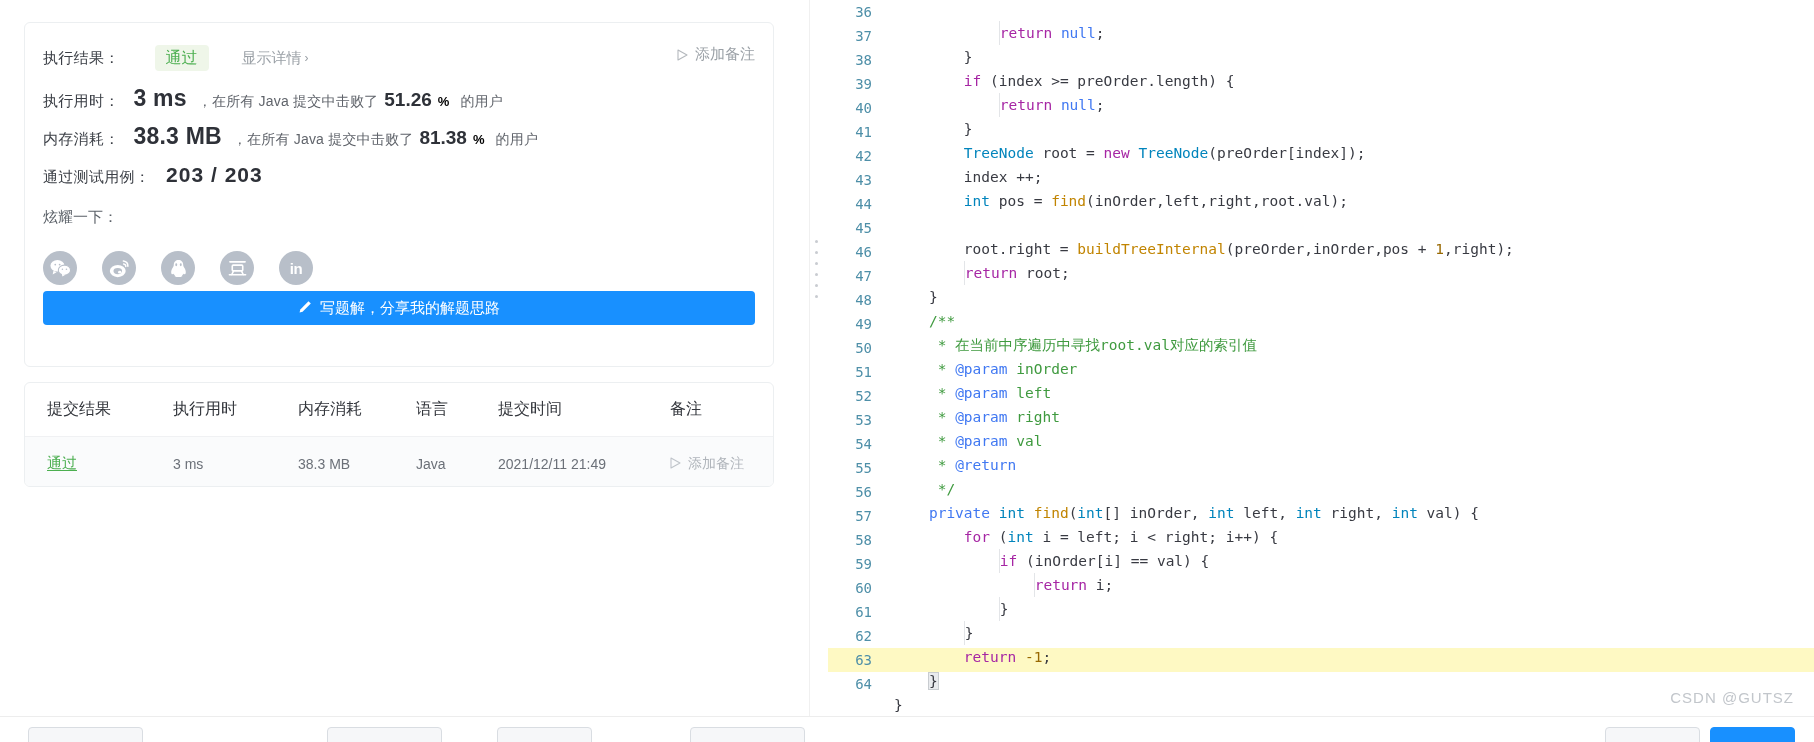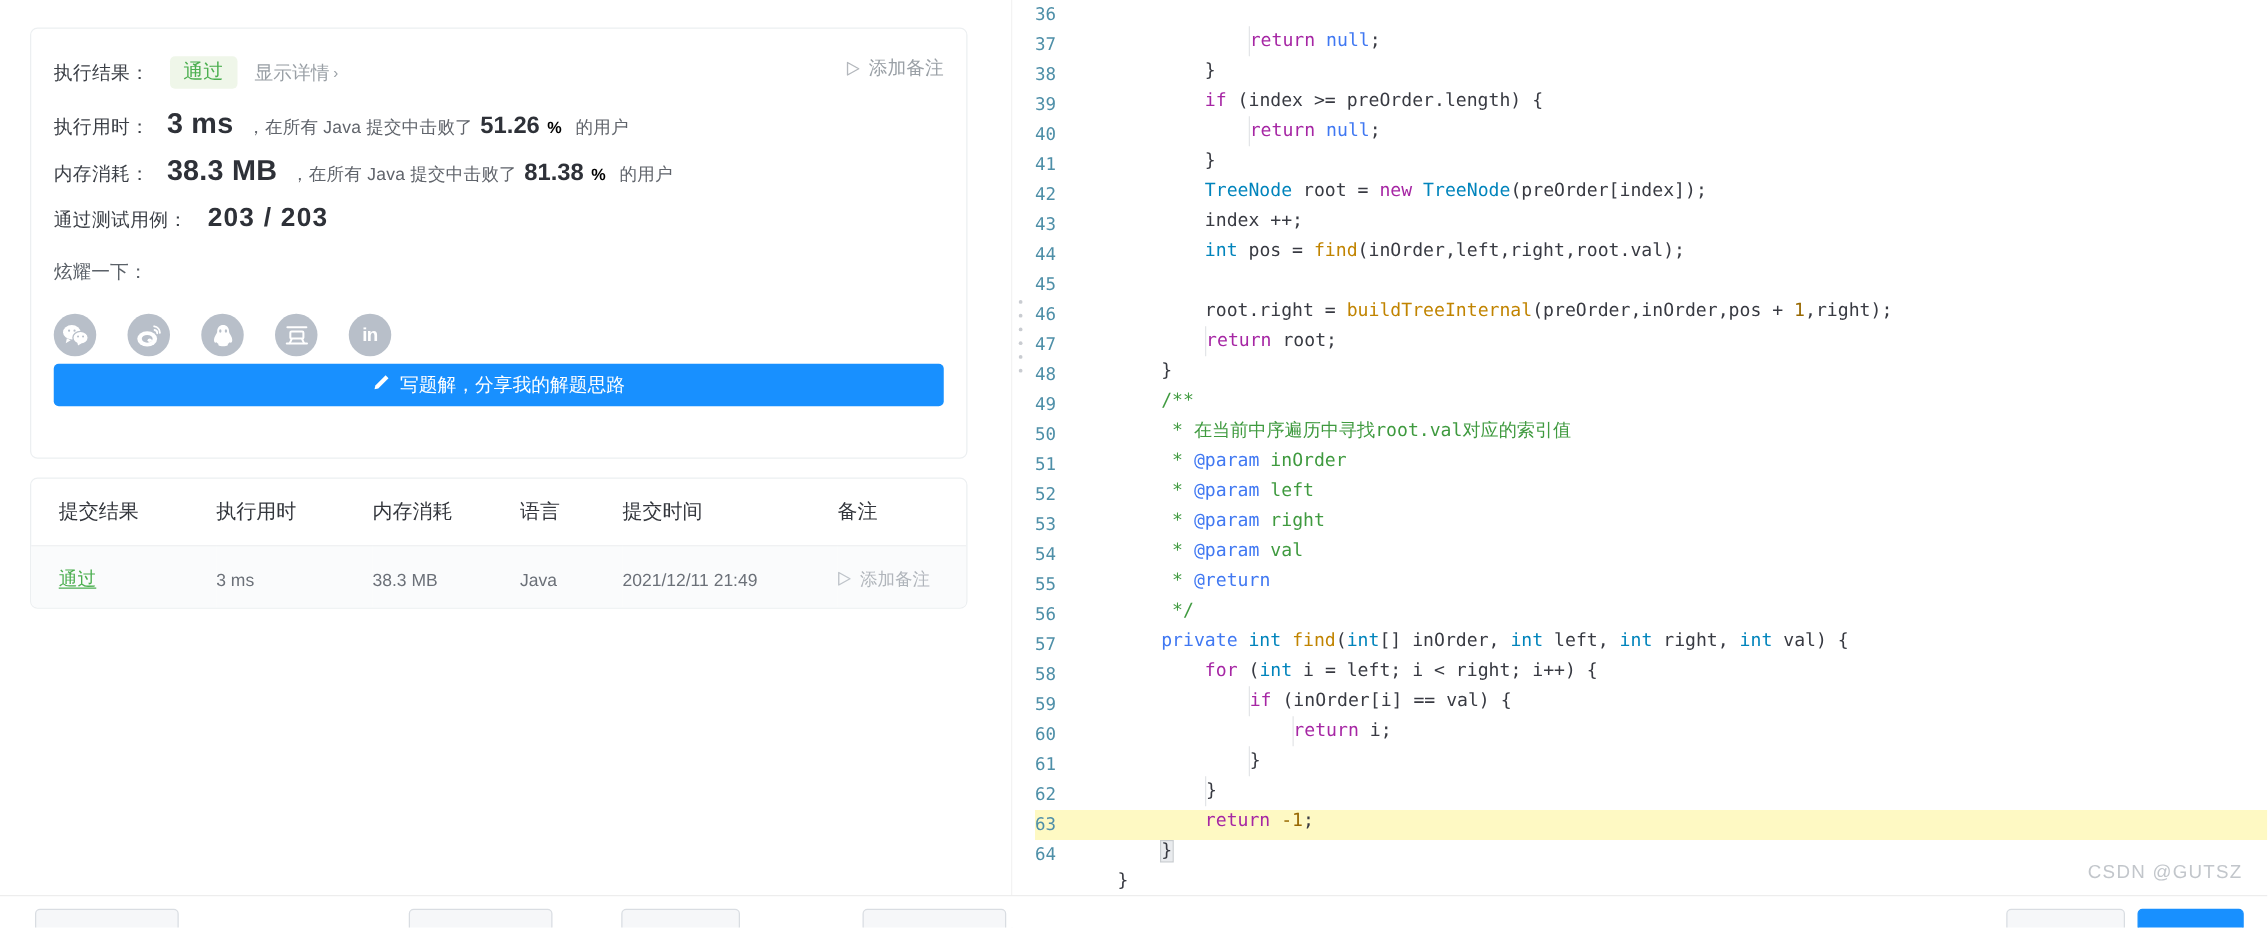--- a/index.html
+++ b/index.html
@@ -152,7 +152,7 @@
   .cline { display: flex; height: 24px; align-items: center; white-space: pre; }
   .cline.hl { background: #fef9c3; }
   .ln {
-    width: 44px; text-align: left; padding-right: 16px;
+    width: 44px; text-align: right; padding-right: 16px;
     color: #4e8fa8; font-size: 14px;
     font-family: "DejaVu Sans Mono", "Liberation Mono", monospace;
     flex: 0 0 60px; user-select:none;

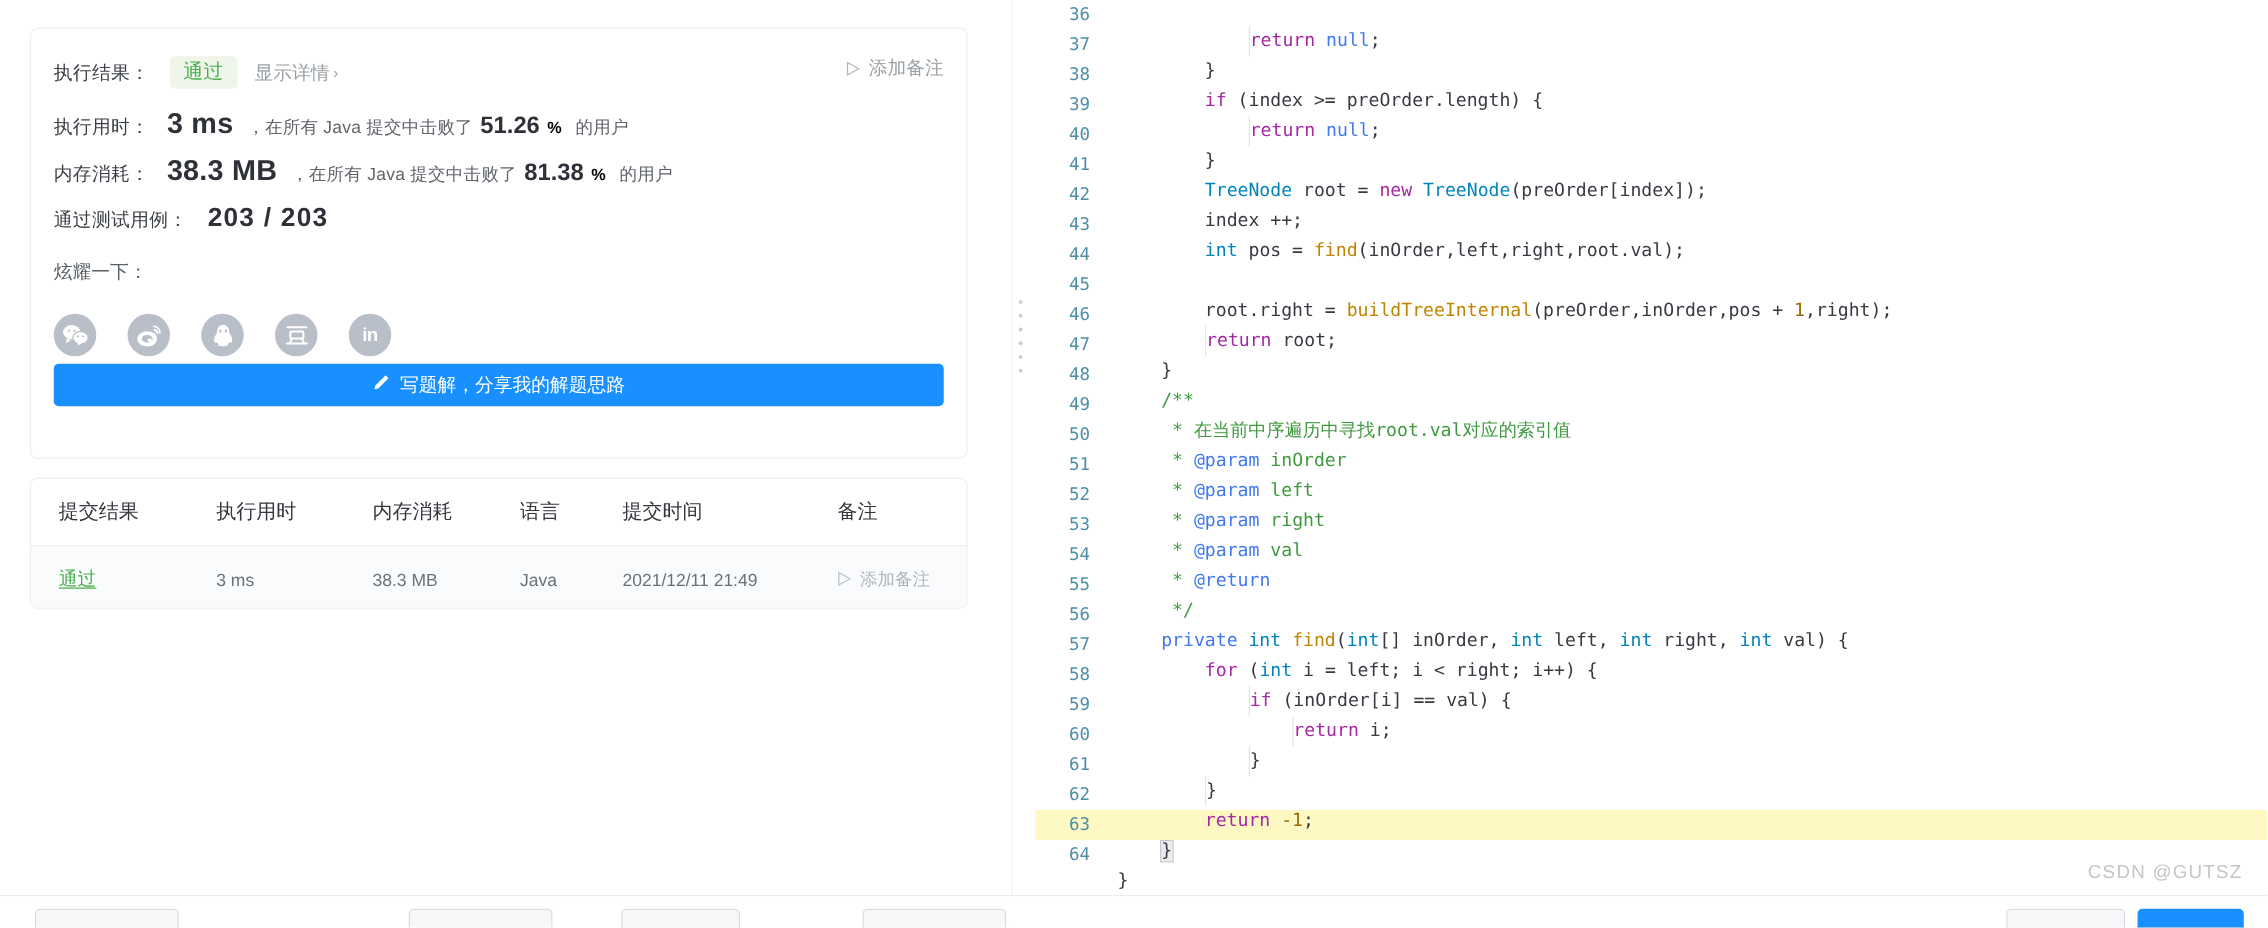--- a/index.html
+++ b/index.html
@@ -26,7 +26,7 @@
     border-radius: 6px;
   }
 
-  .r-result { position: absolute; left: 18px; top: 22px; display: flex; align-items: center; }
+  .r-result { position: absolute; left: 18px; top: 22px; display: flex; align-items: center; gap: 19px; }
   .lbl {
     font-size: 15px; color: #3c3c4399; color: #5b6168;
     letter-spacing: .3px;

